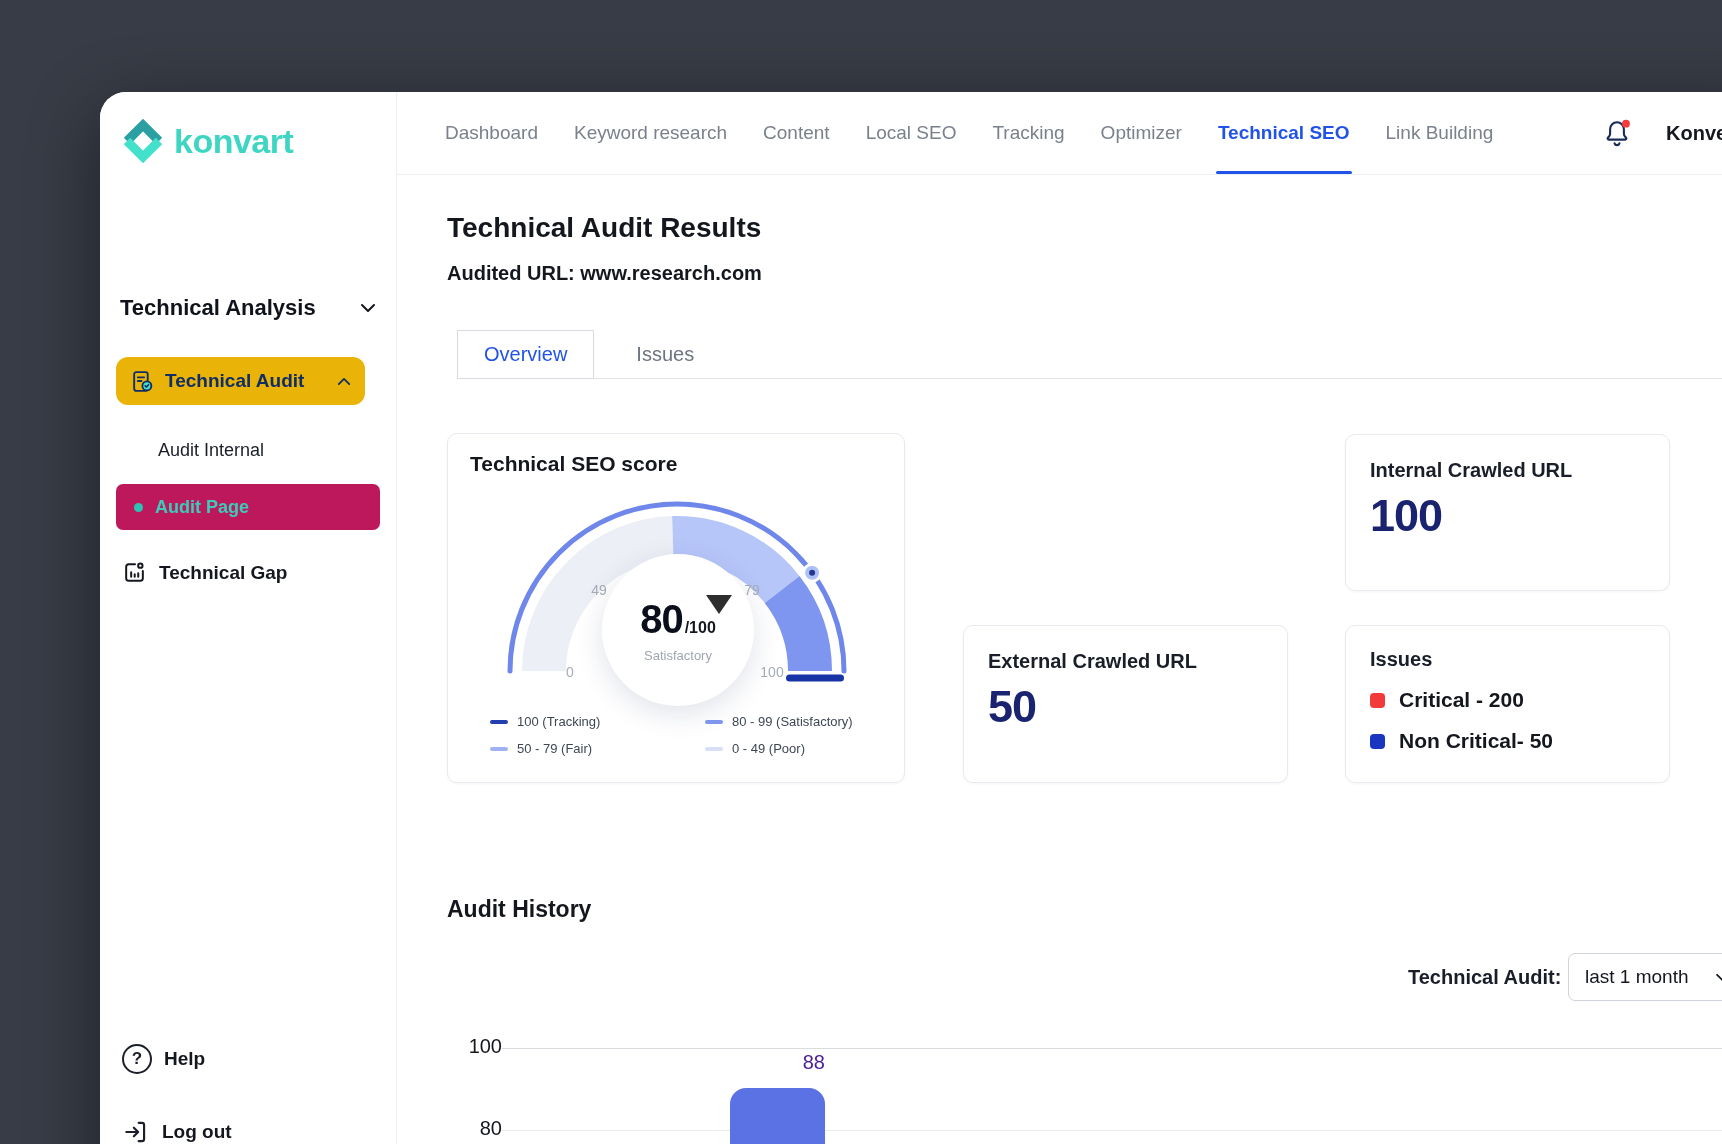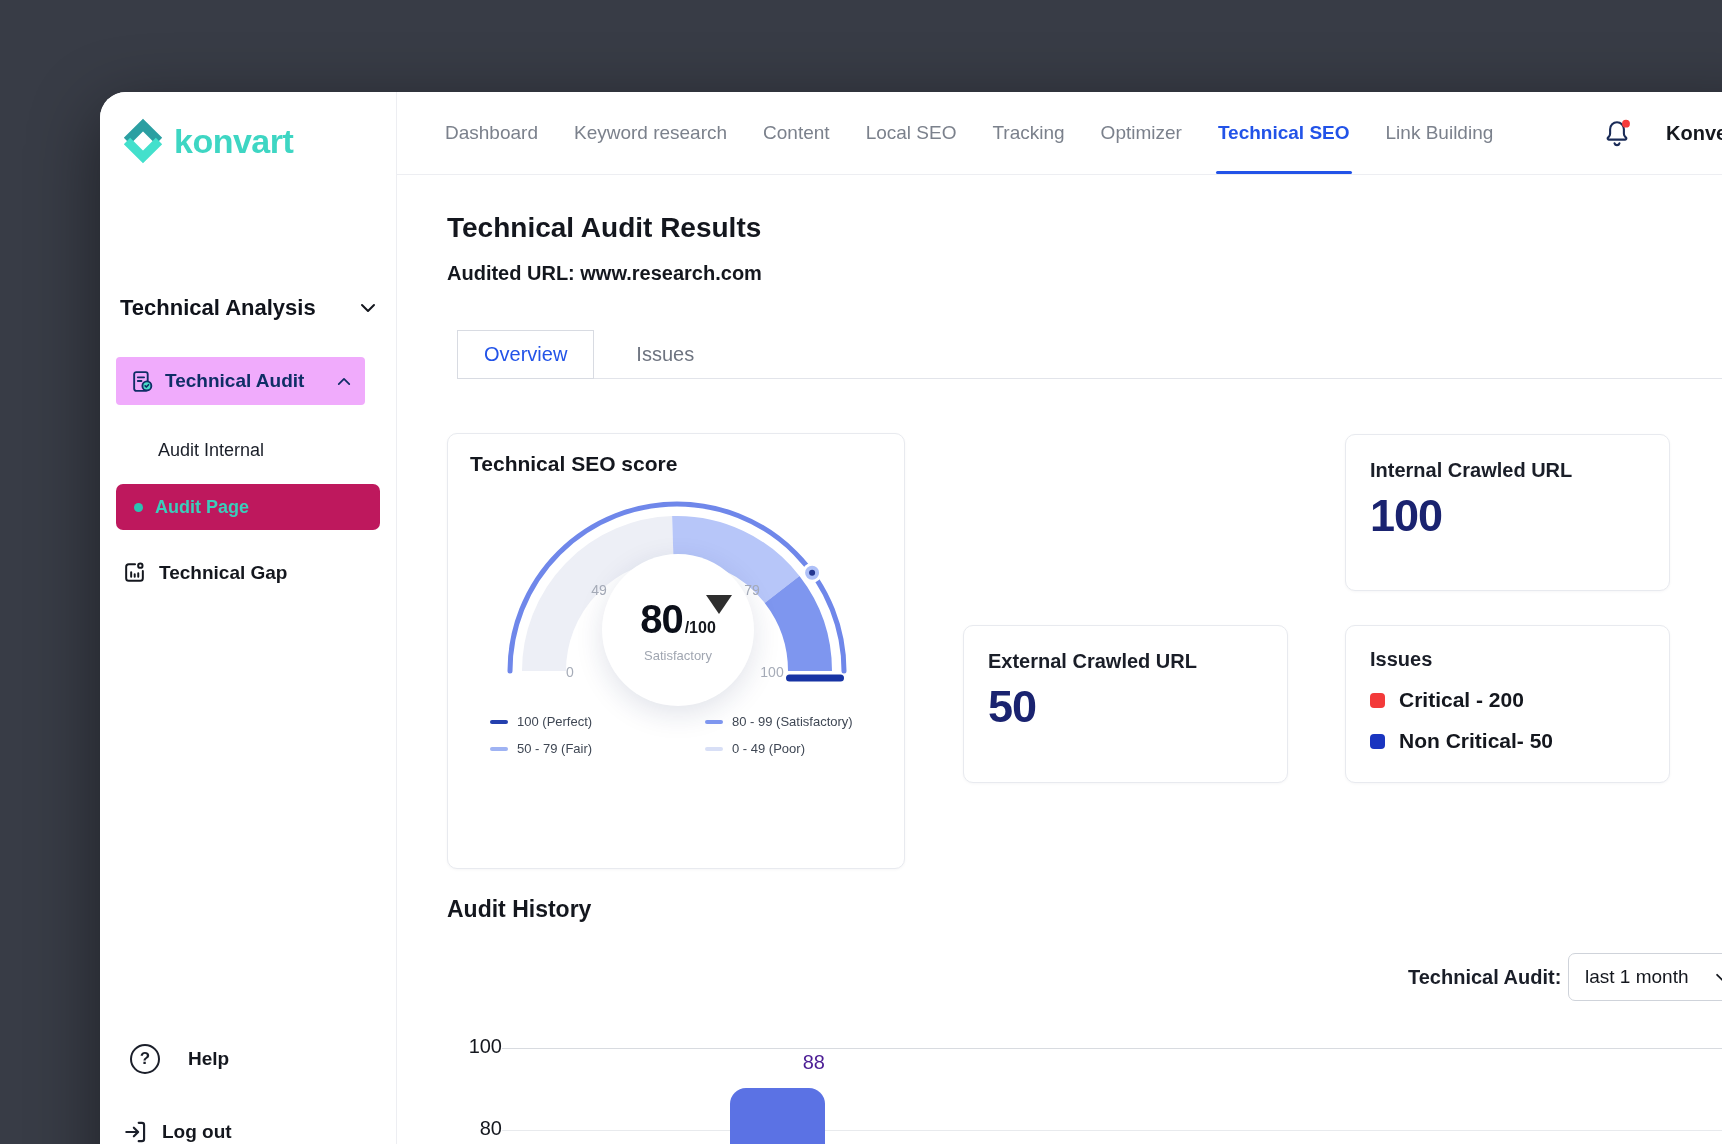--- a/index.html
+++ b/index.html
@@ -20,8 +20,8 @@
   .side-section { position:absolute; left:20px; right:20px; top:203px; display:flex; align-items:center; justify-content:space-between; cursor:pointer; }
   .side-section-label { font-size:22px; font-weight:700; color:#10131B; }
 
-  .side-item-active { position:absolute; left:16px; right:31px; top:265px; height:48px; background:#f0abfc;
-                      border-radius:4px; display:flex; align-items:center; gap:10px; padding:0 14px; cursor:pointer; }
+  .side-item-active { position:absolute; left:16px; right:31px; top:265px; height:48px; background:#eab308;
+                      border-radius:12px; display:flex; align-items:center; gap:10px; padding:0 14px; cursor:pointer; }
   .side-item-active .lbl { flex:1; font-size:19px; font-weight:700; color:#0F2E66; }
 
   .side-sub { position:absolute; left:58px; top:348px; font-size:18px; font-weight:500; color:#1A1E28; cursor:pointer; }

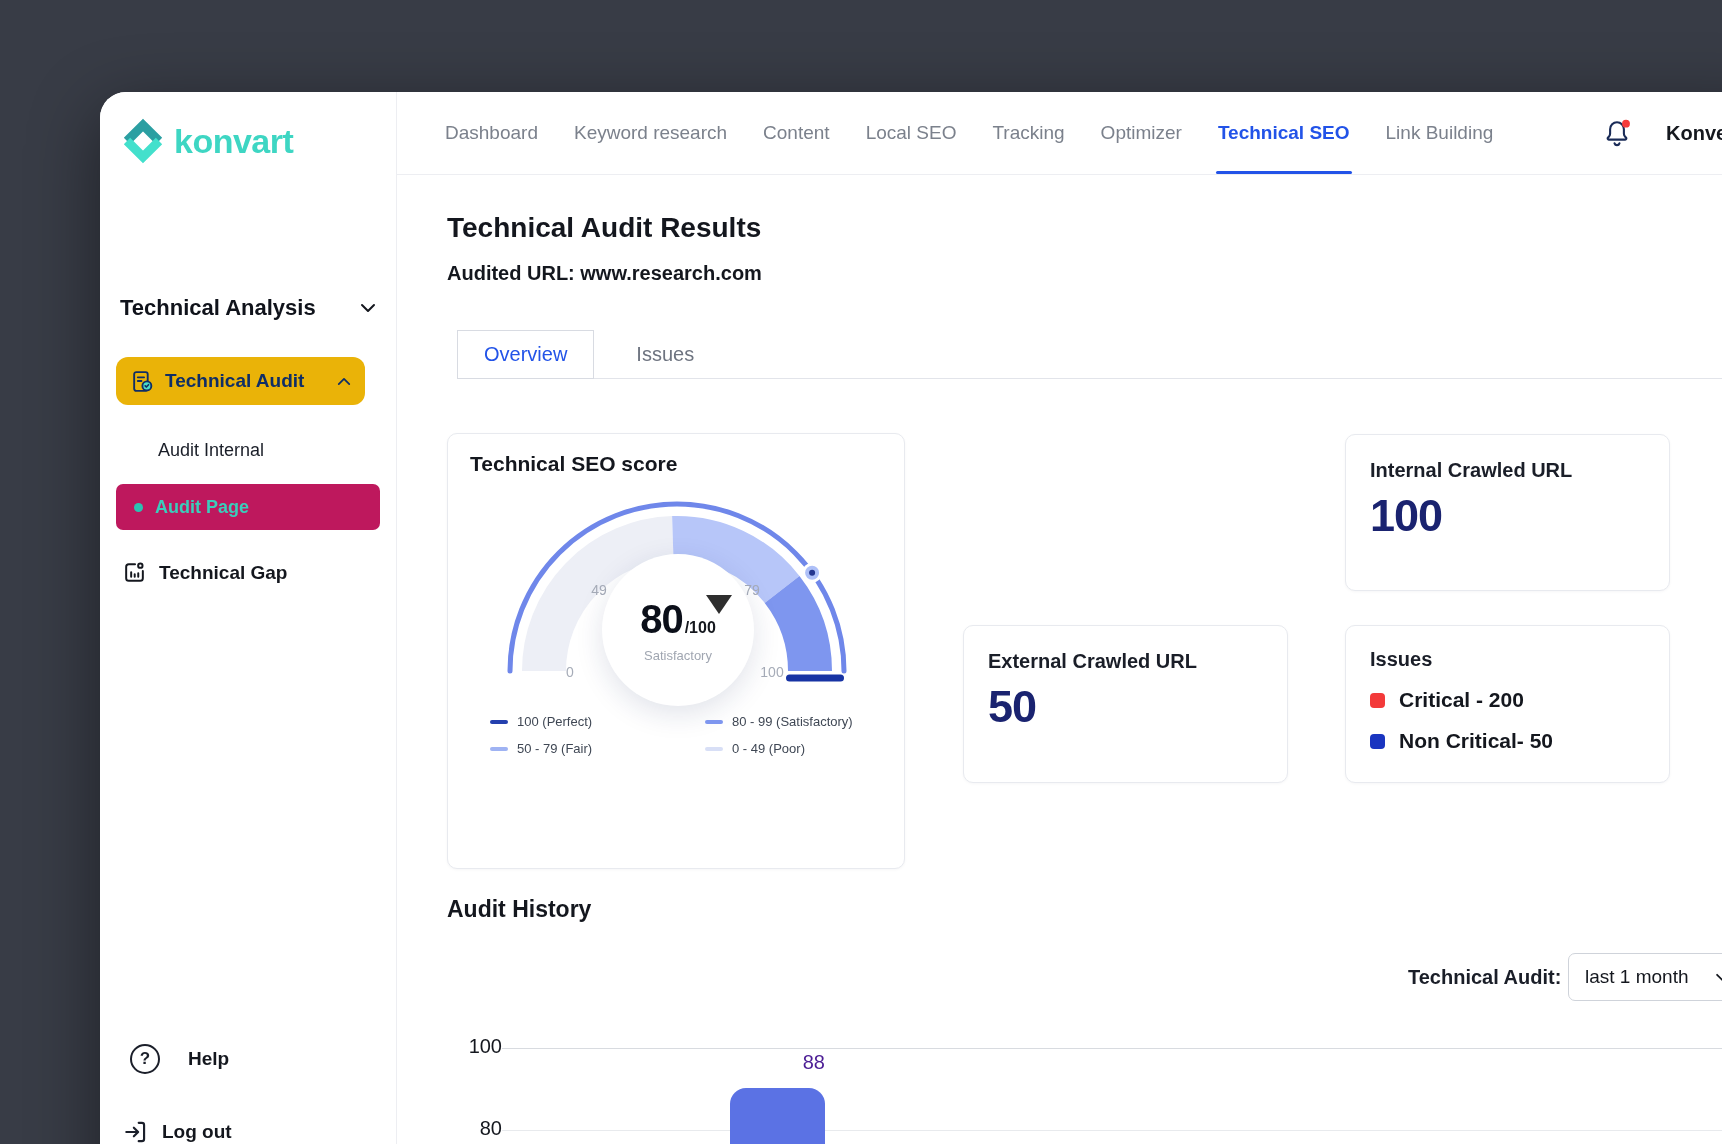--- a/index.html
+++ b/index.html
@@ -67,7 +67,7 @@
           box-shadow:0 1px 3px rgba(16,24,40,.04); }
 
   
-  .gauge-card { left:50px; top:341px; width:458px; height:436px; }
+  .gauge-card { left:50px; top:341px; width:458px; height:350px; }
   .gauge-title { position:absolute; left:22px; top:18px; font-size:21px; font-weight:700; color:#14171E; }
   .gauge-svg { position:absolute; left:0; top:55px; }
   .gauge-center { position:absolute; left:154px; top:120px; width:152px; height:152px; background:#fff; border-radius:50%;

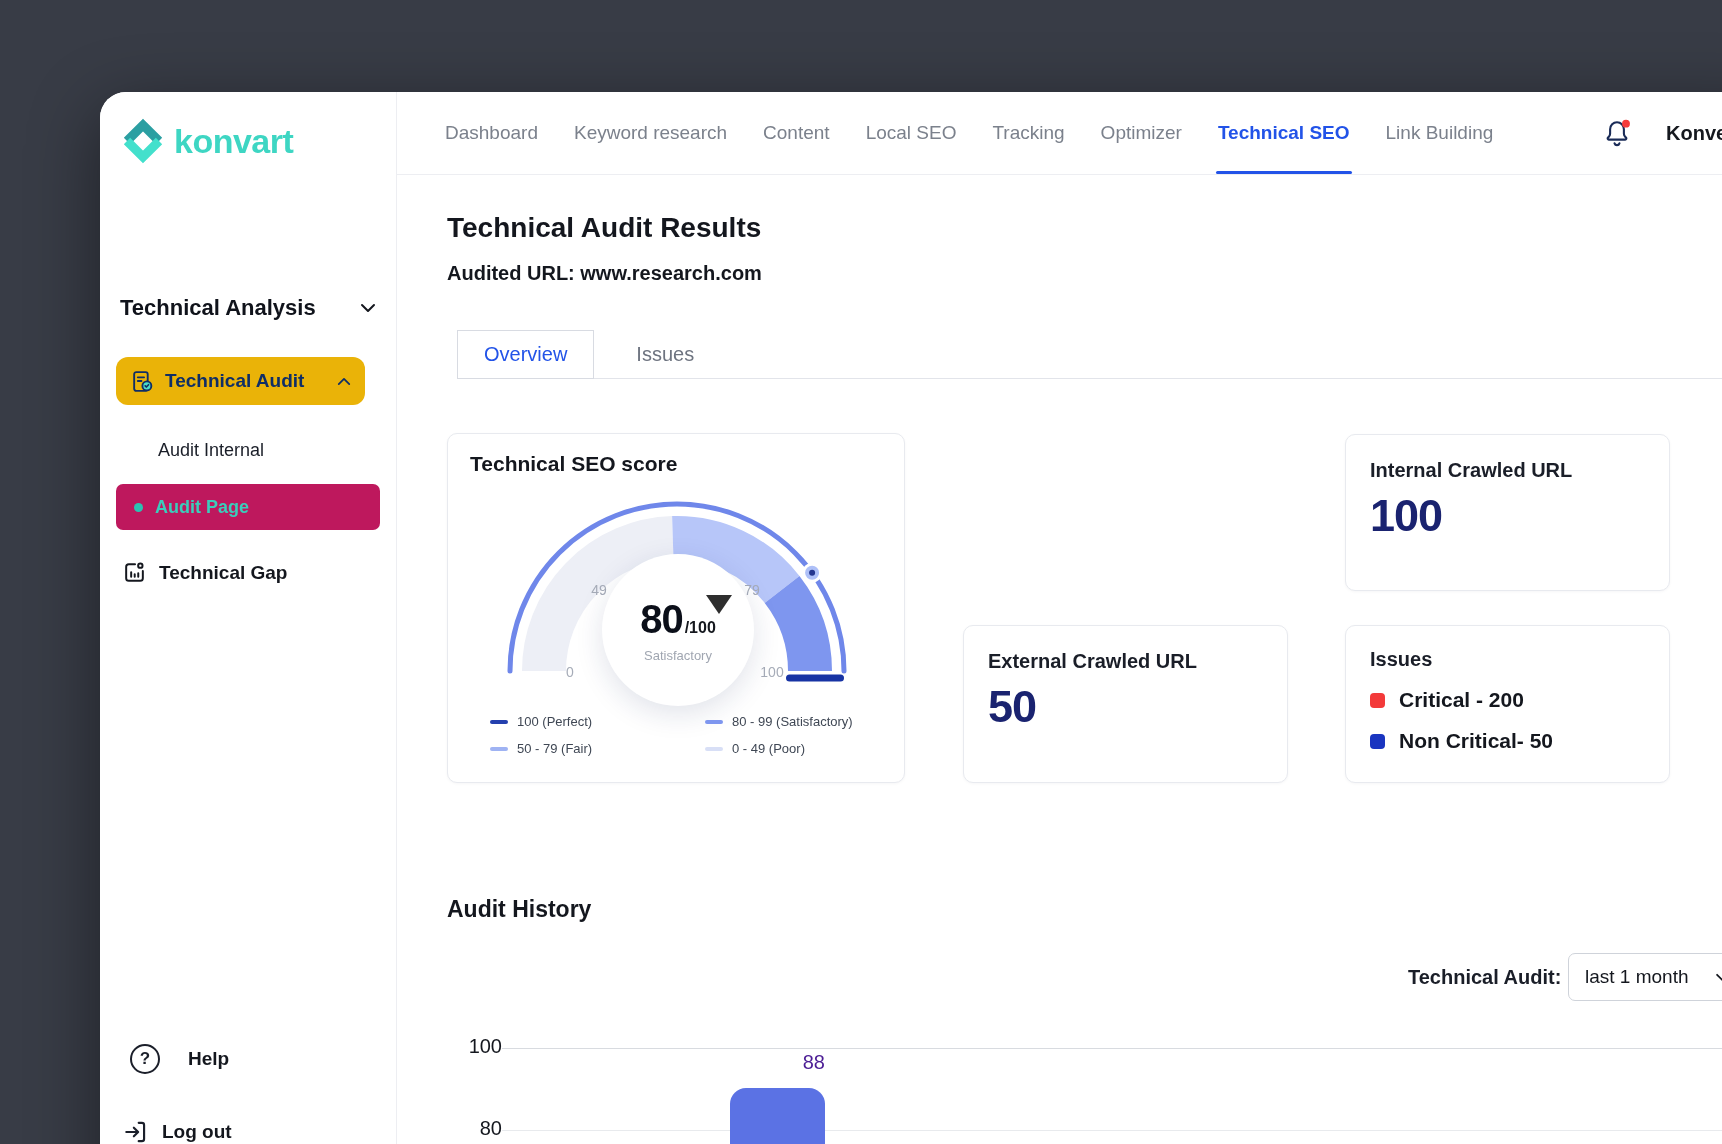--- a/index.html
+++ b/index.html
@@ -255,7 +255,7 @@
         <div class="gauge-legend">
           <div class="leg-item">
             <span class="leg-dash" style="background: rgb(36, 64, 174);"></span>
-            <span class="leg-label">100  (Perfect)</span>
+            <span class="leg-label">100  (Tracking)</span>
           </div>
           <div class="leg-item">
             <span class="leg-dash" style="background: rgb(126, 150, 239);"></span>

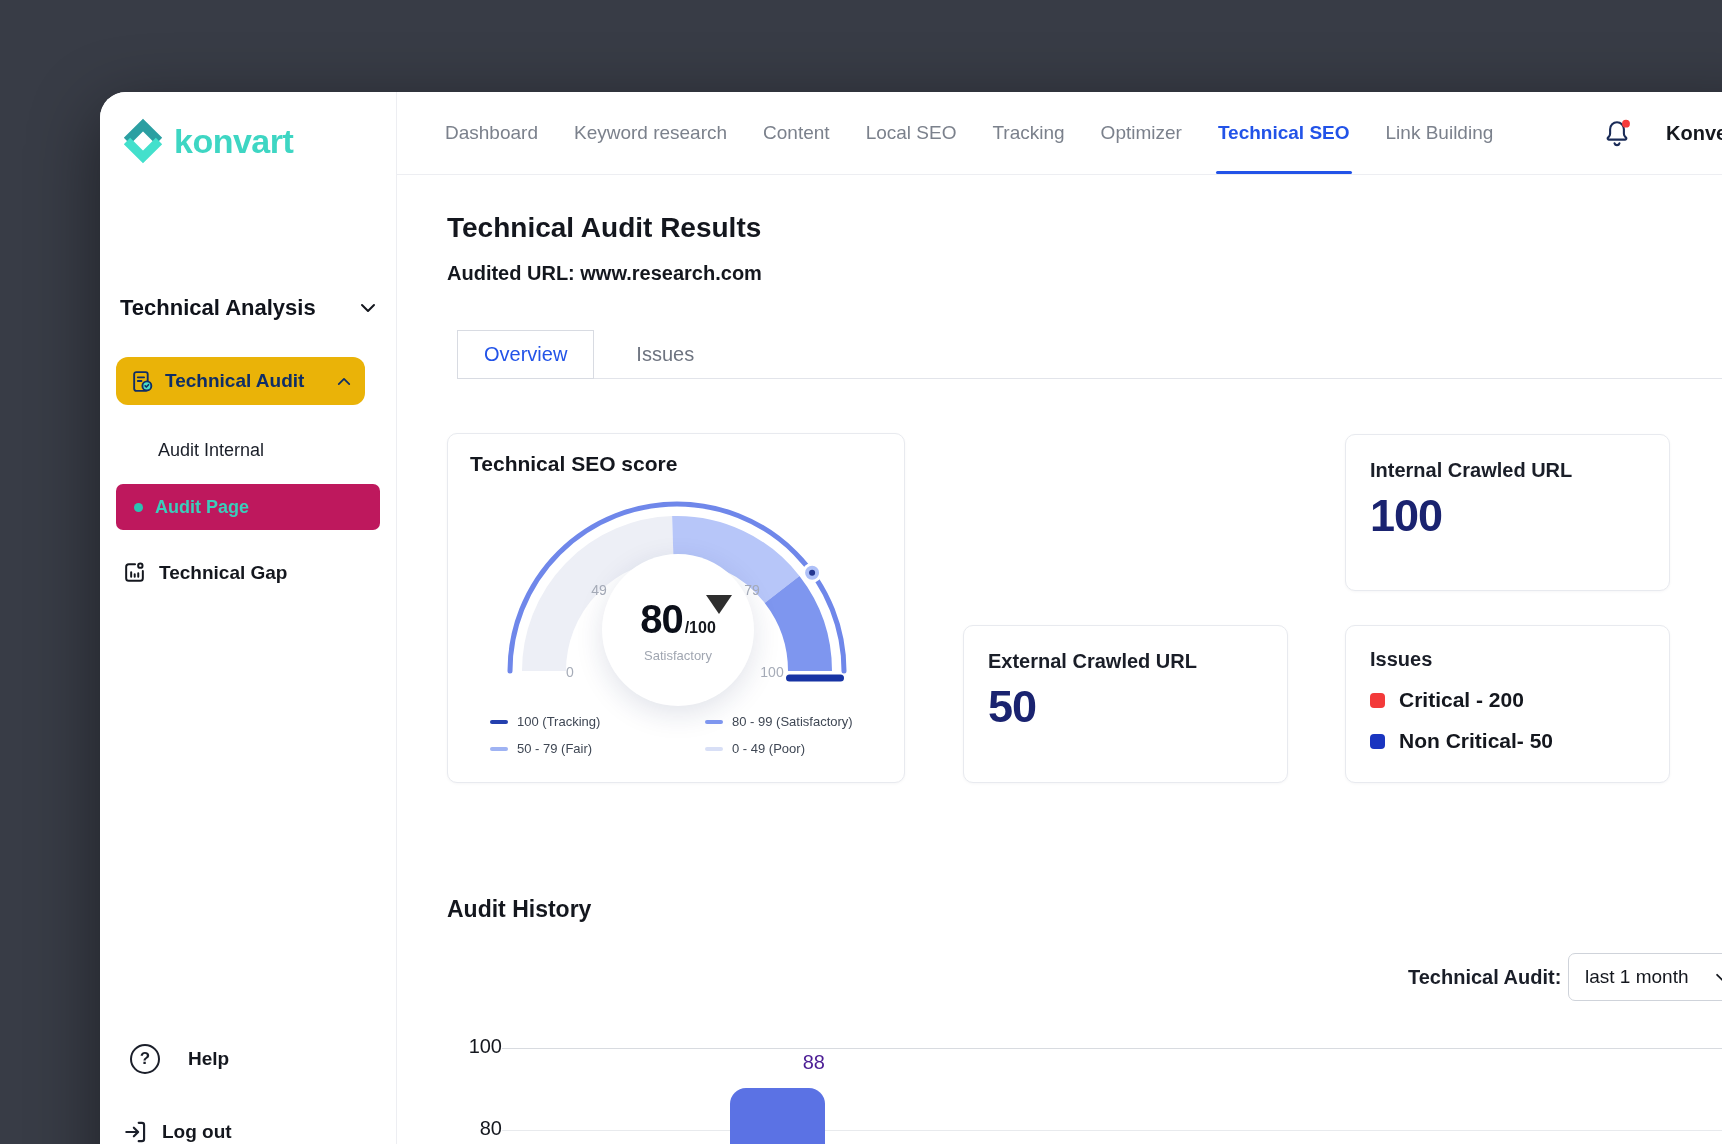--- a/index.html
+++ b/index.html
@@ -34,7 +34,7 @@
   .side-gap { position:absolute; left:22px; top:468px; display:flex; align-items:center; gap:12px; cursor:pointer; }
   .side-gap .lbl { font-size:19px; font-weight:600; color:#14171E; }
 
-  .side-help { position:absolute; left:30px; top:952px; display:flex; align-items:center; gap:28px; cursor:pointer; }
+  .side-help { position:absolute; left:22px; top:952px; display:flex; align-items:center; gap:12px; cursor:pointer; }
   .side-help .q { width:30px; height:30px; border:2px solid #1B1F2A; border-radius:50%;
                   display:flex; align-items:center; justify-content:center; }
   .side-help .q::before { content:'?'; font-size:17px; font-weight:700; color:#1B1F2A; }

